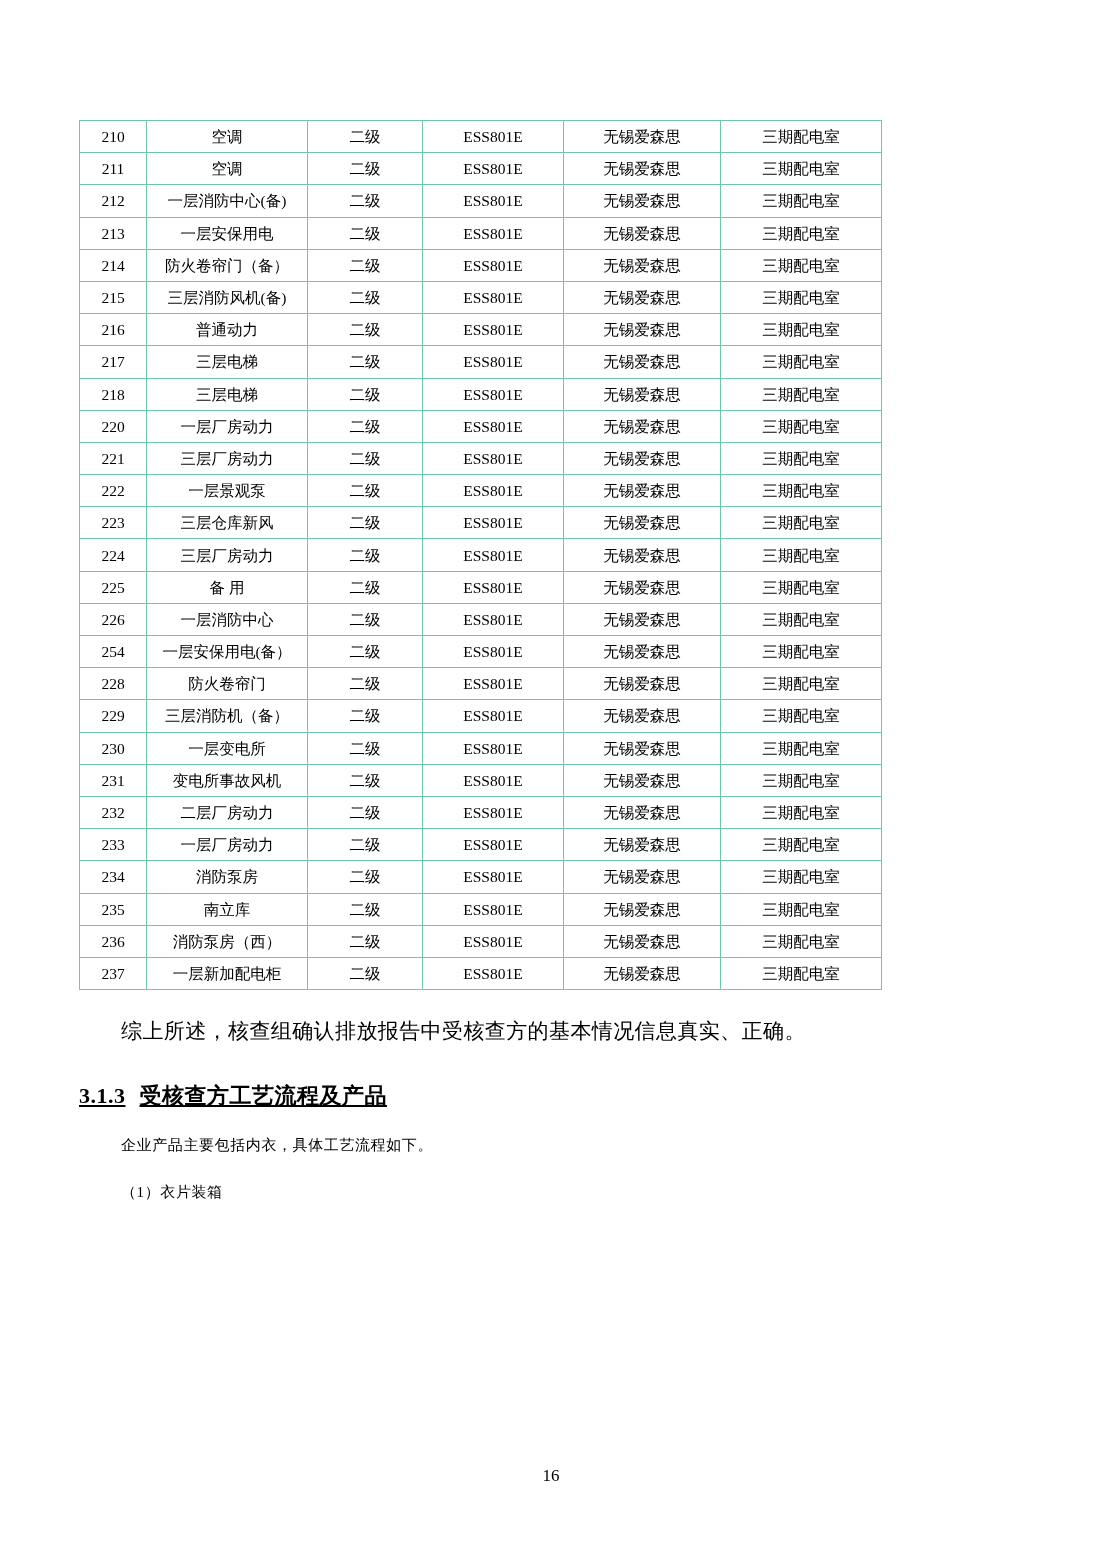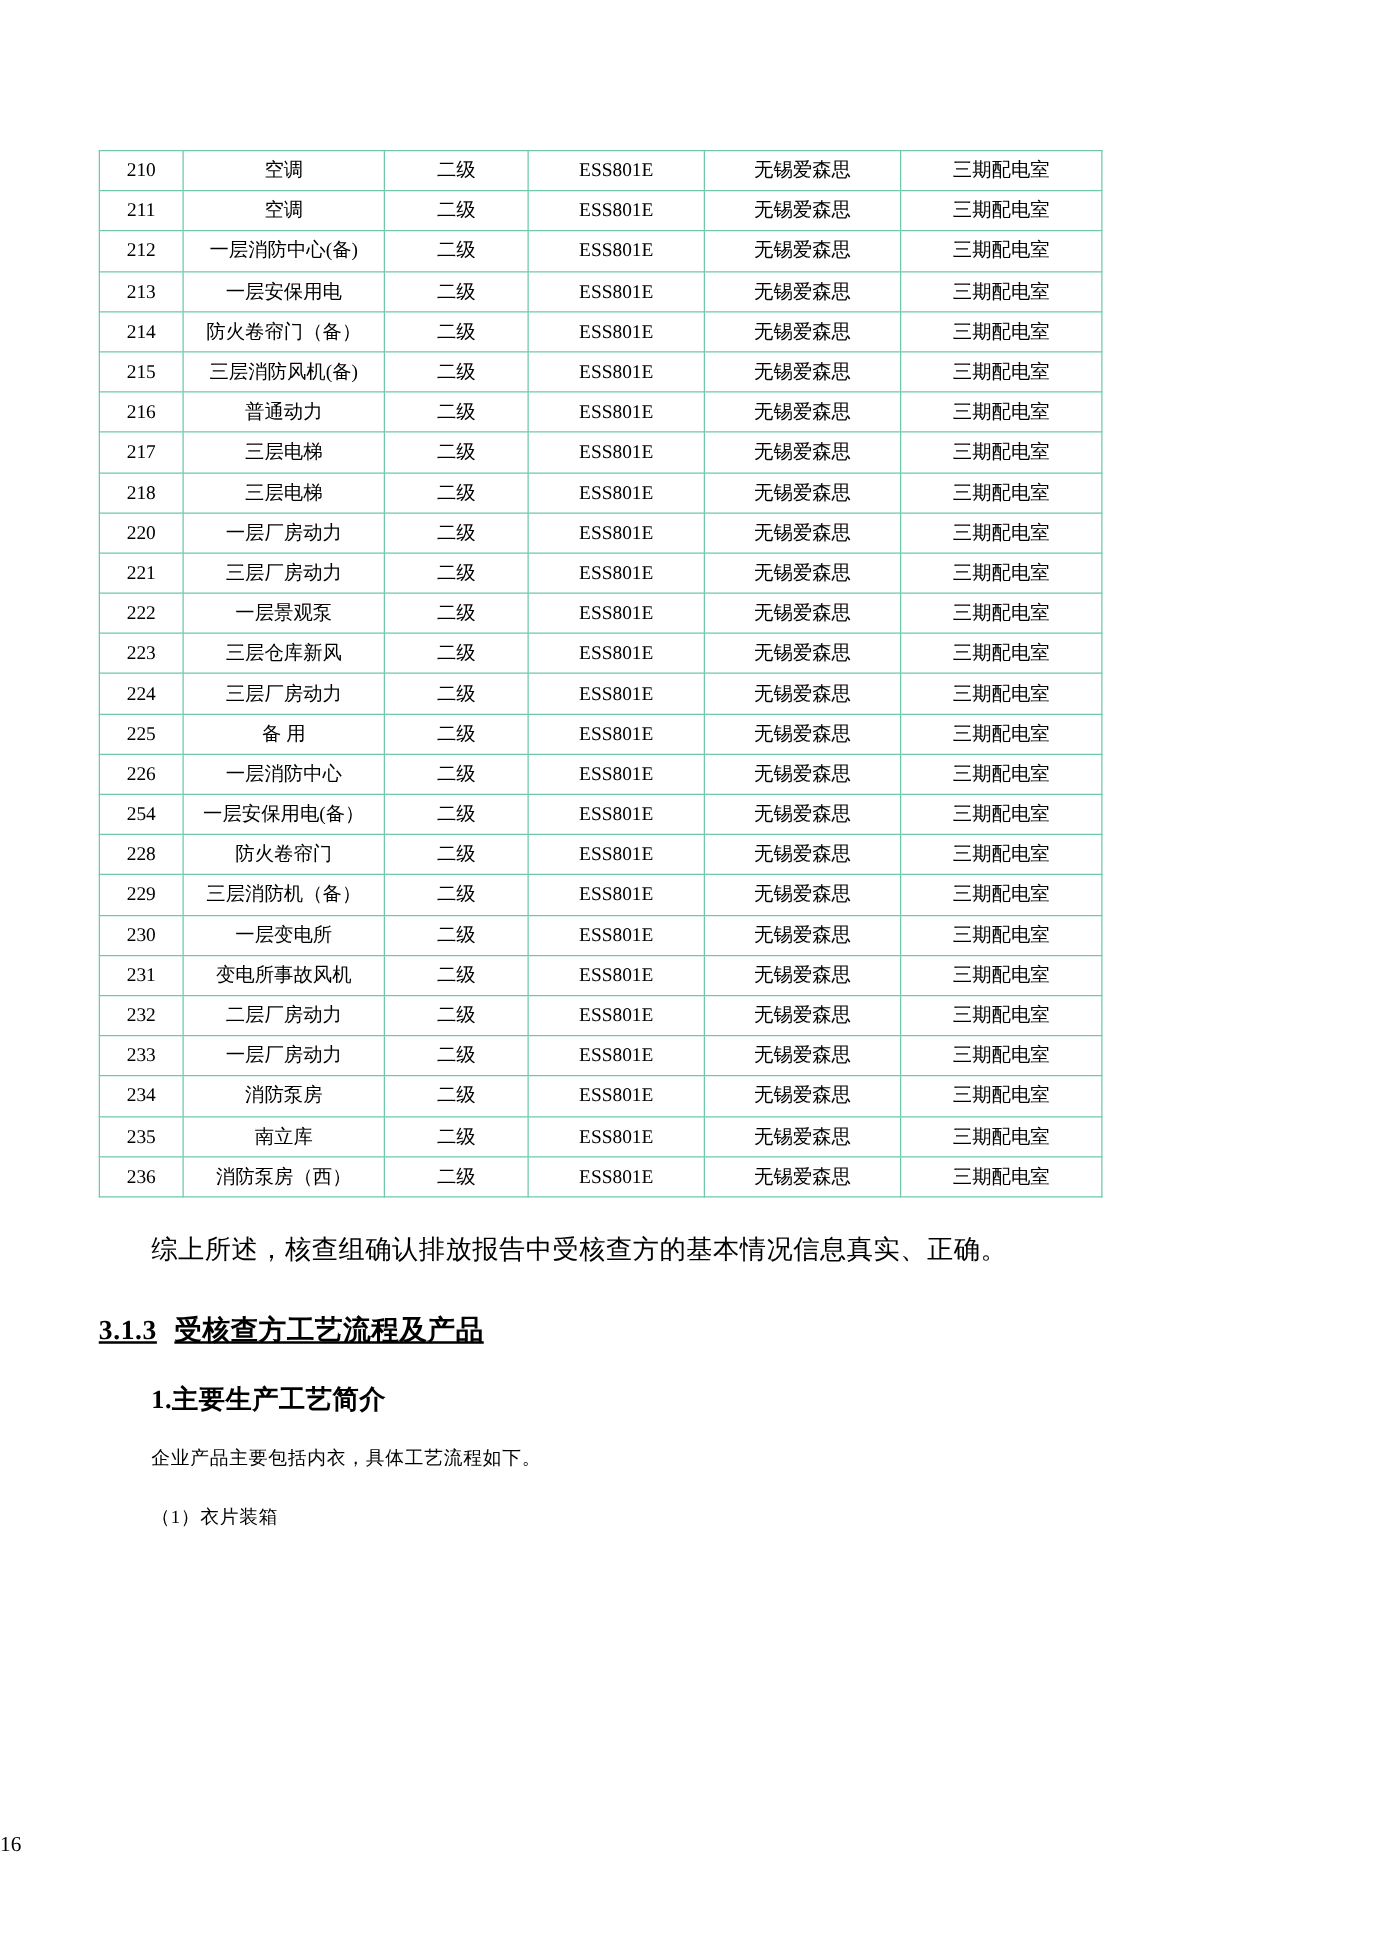--- a/index.html
+++ b/index.html
@@ -305,6 +305,14 @@
         <td class="c-owner">无锡爱森思</td>
         <td class="c-room">三期配电室</td>
       </tr>
+      <tr>
+        <td class="c-no">237</td>
+        <td class="c-name">一层新加配电柜</td>
+        <td class="c-level">二级</td>
+        <td class="c-model">ESS801E</td>
+        <td class="c-owner">无锡爱森思</td>
+        <td class="c-room">三期配电室</td>
+      </tr>
     </tbody>
   </table>
 

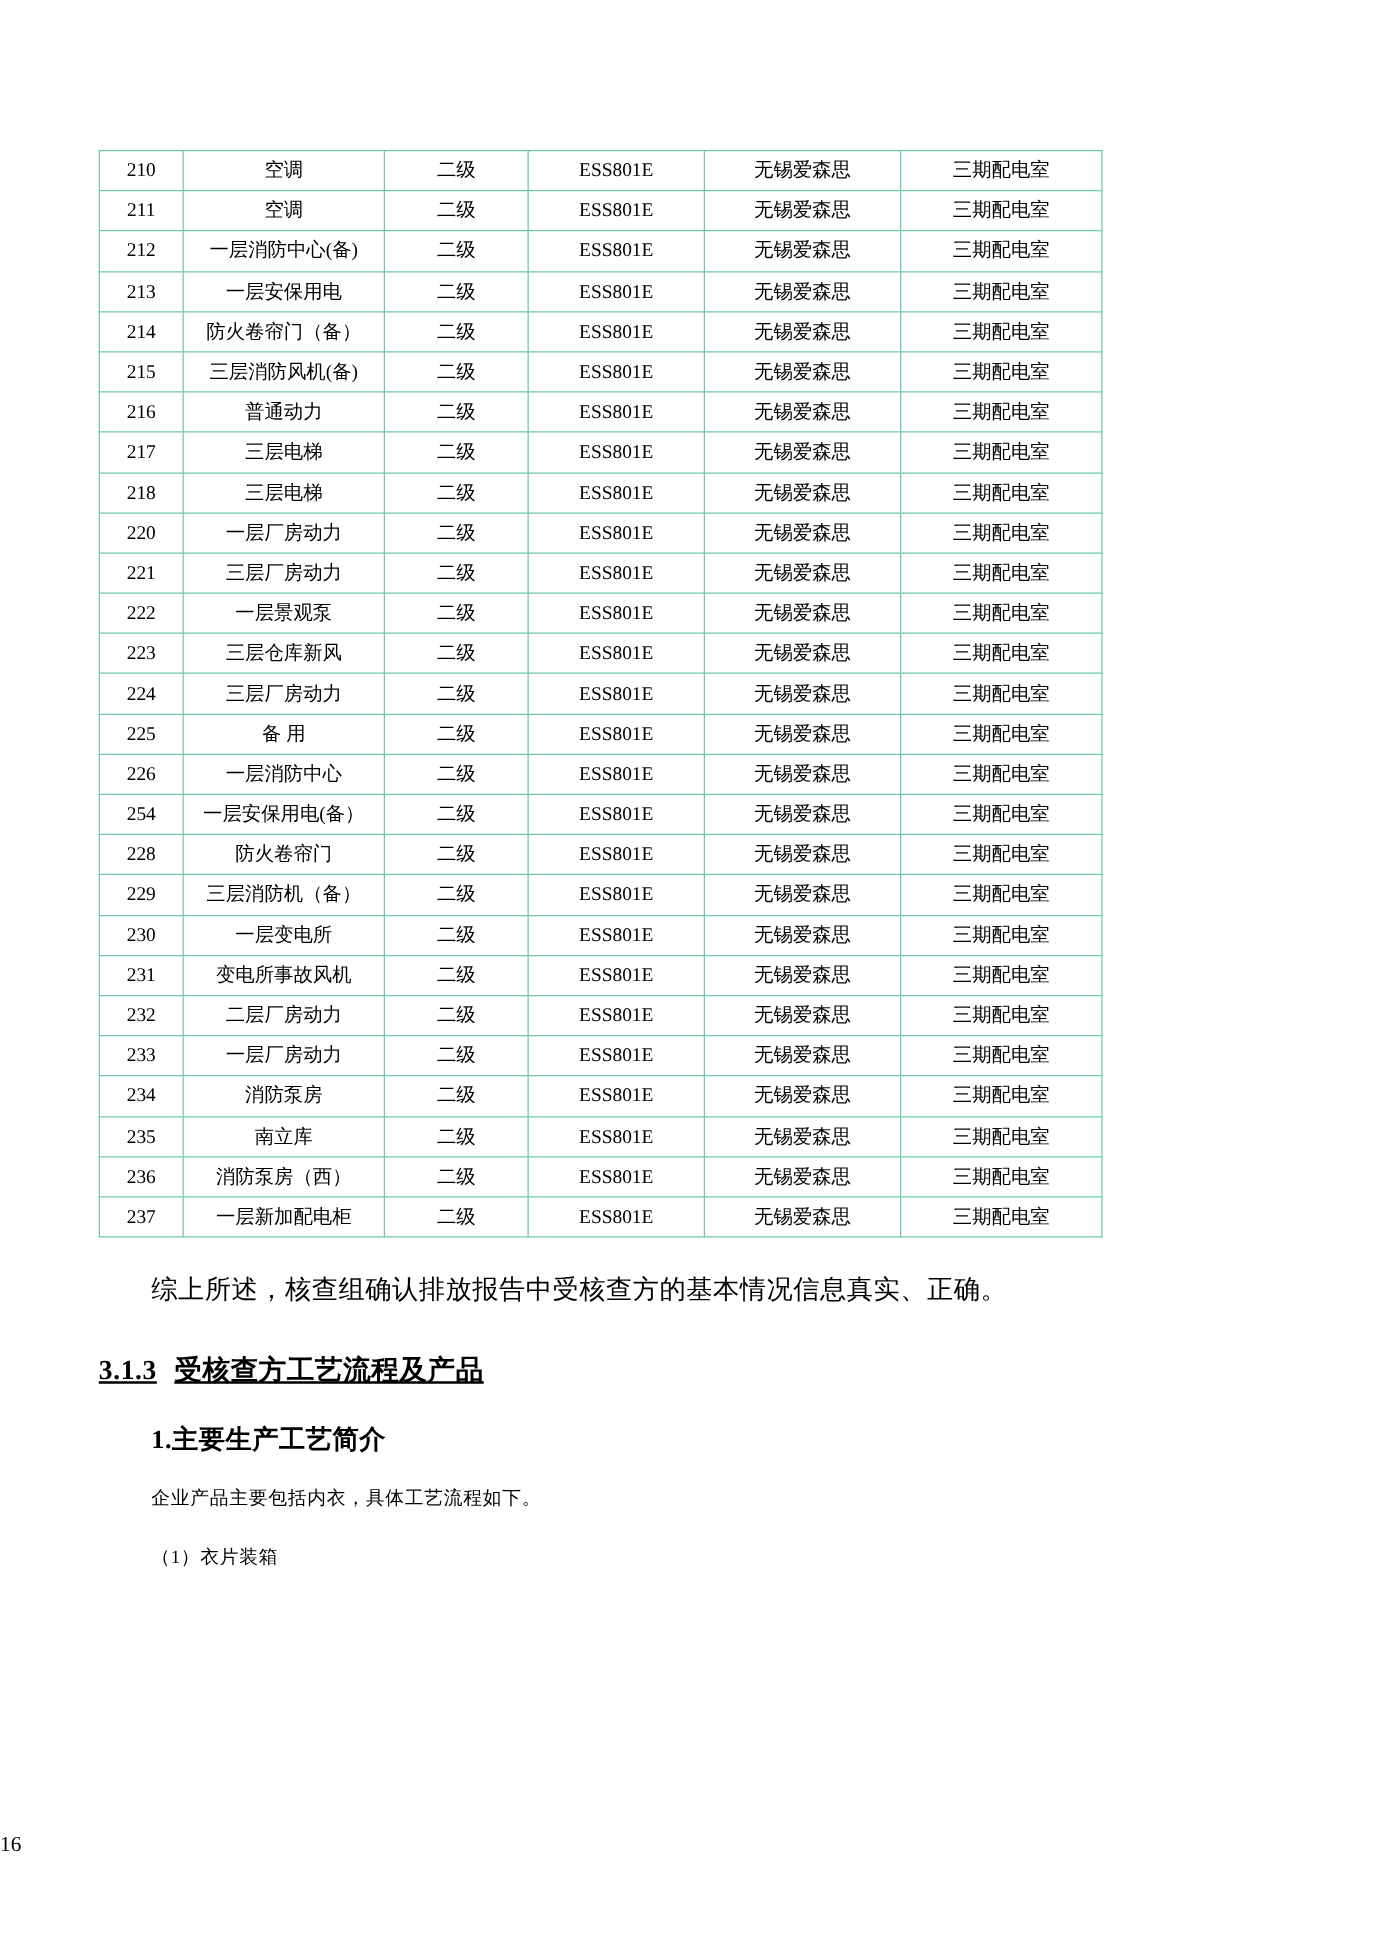--- a/index.html
+++ b/index.html
@@ -322,7 +322,6 @@
     <span class="num">3.1.3</span><span>受核查方工艺流程及产品</span>
   </h2>
 
-  <h3 class="subheading">1.主要生产工艺简介</h3>
 
   <p class="body-indent">企业产品主要包括内衣，具体工艺流程如下。</p>
   <p class="body-indent">（1）衣片装箱</p>

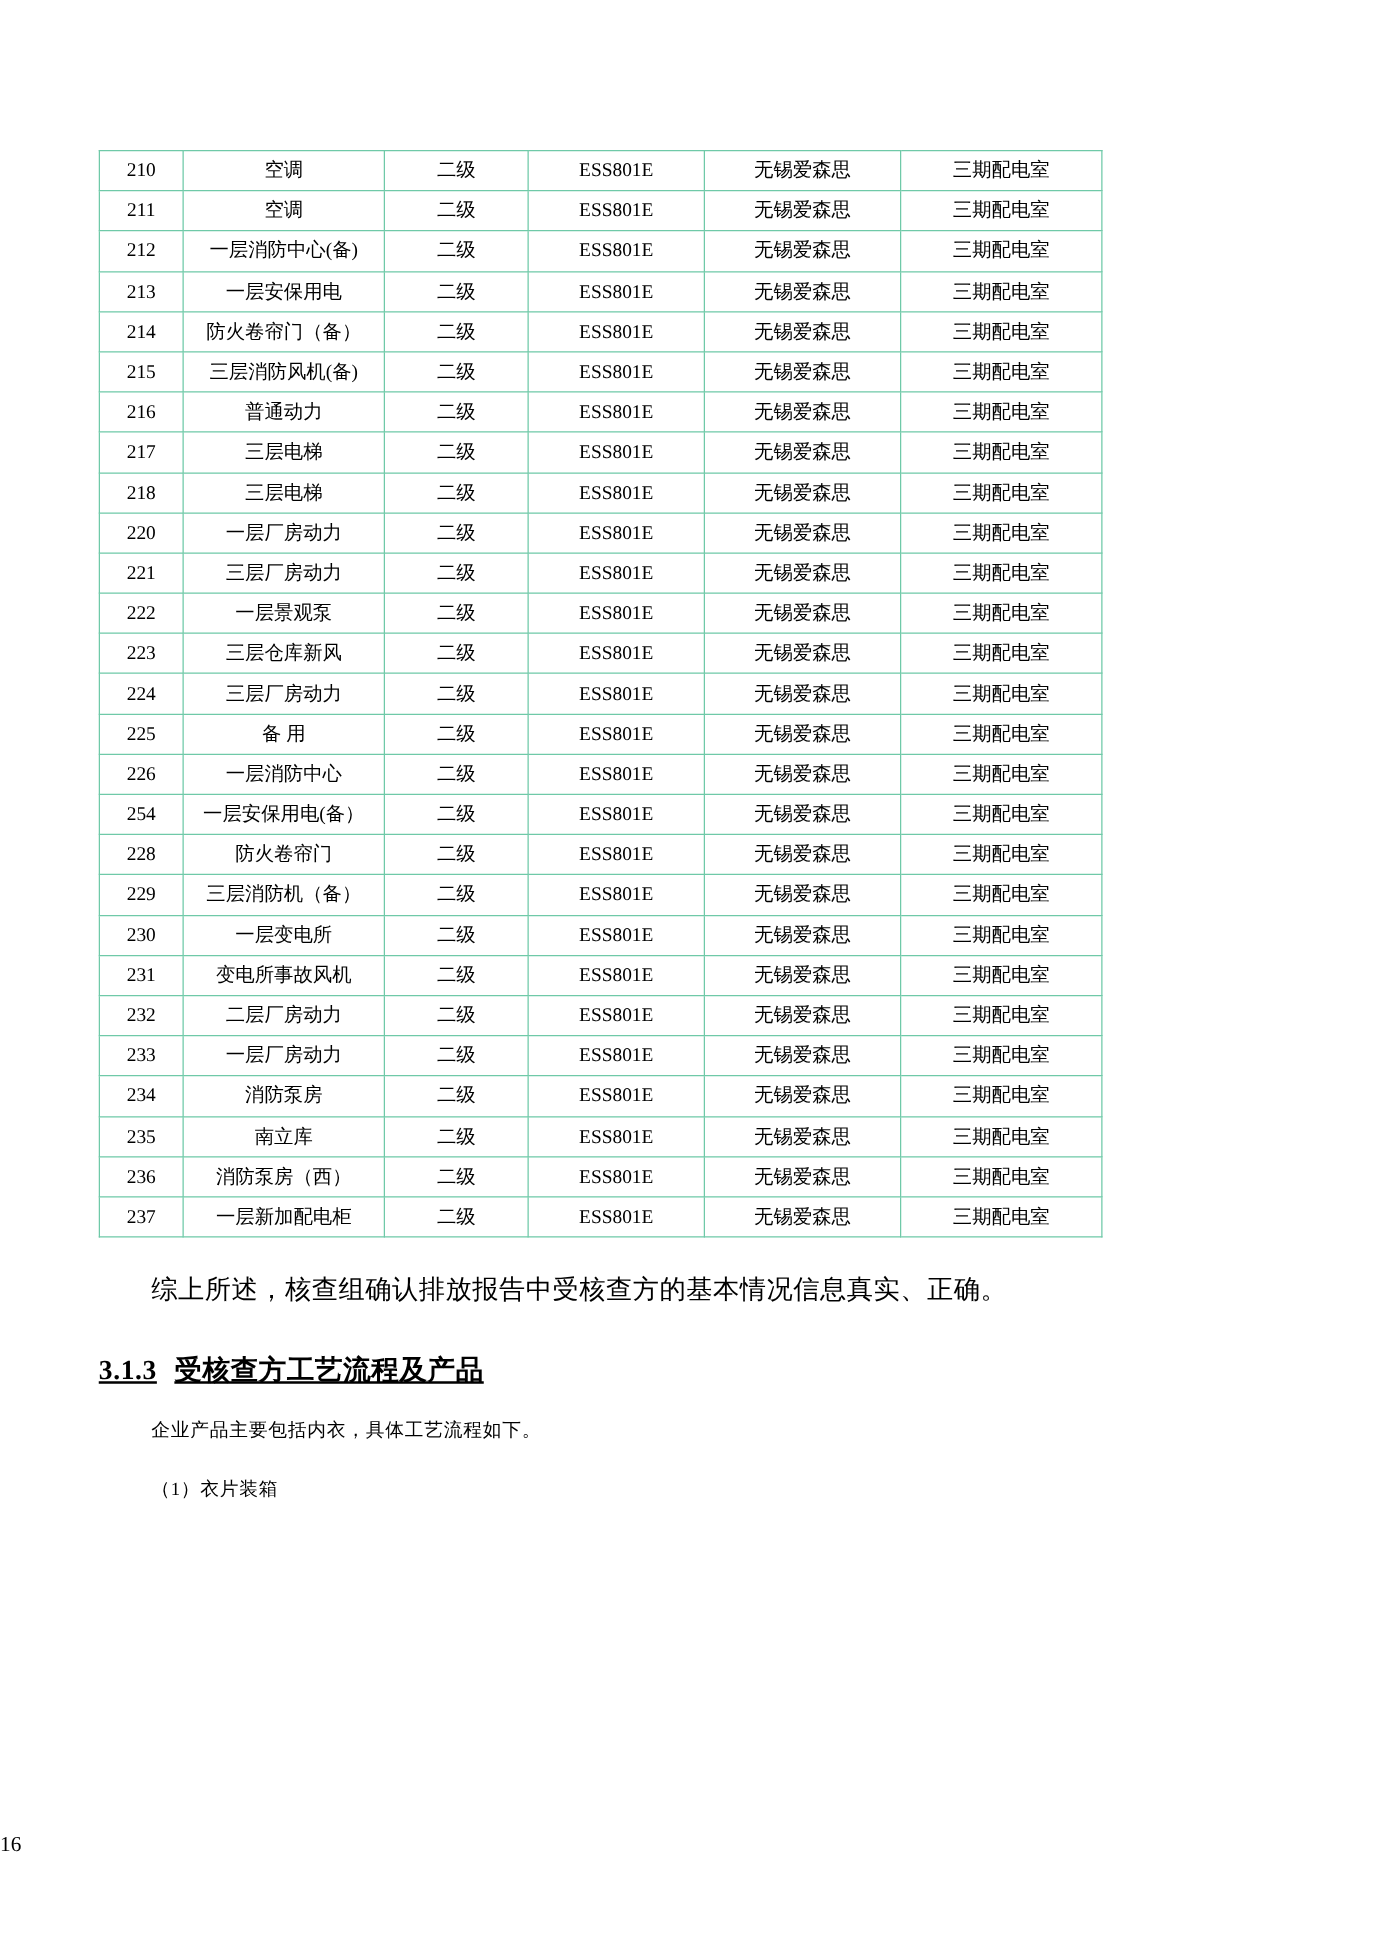--- a/index.html
+++ b/index.html
@@ -86,6 +86,7 @@
     left: 0;
     right: 0;
     bottom: 73px;
+    text-align: center;
     font-size: 17px;
     font-family: "Liberation Serif", "DejaVu Serif", serif;
   }

